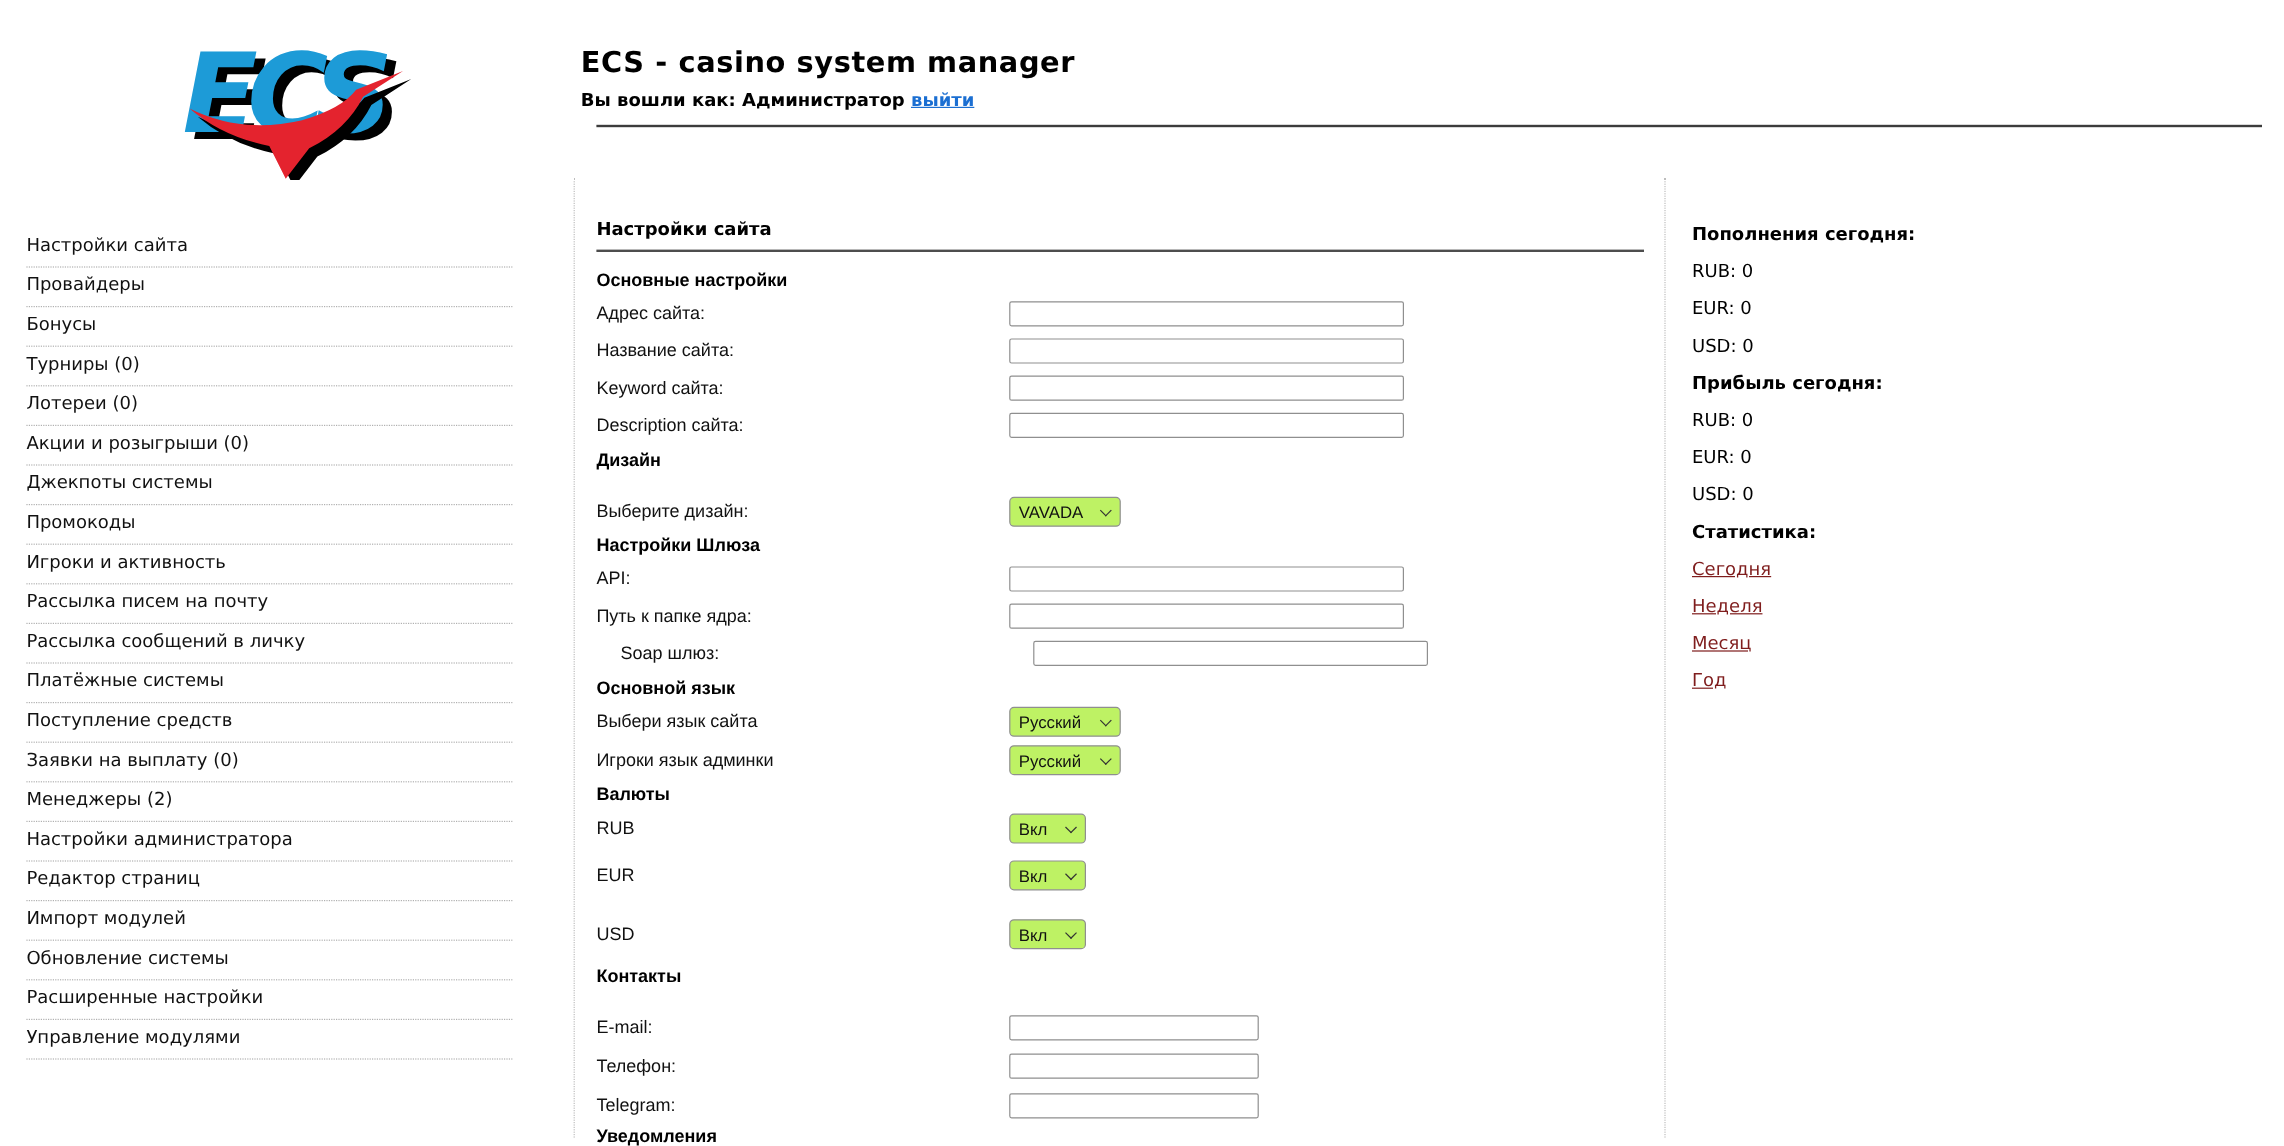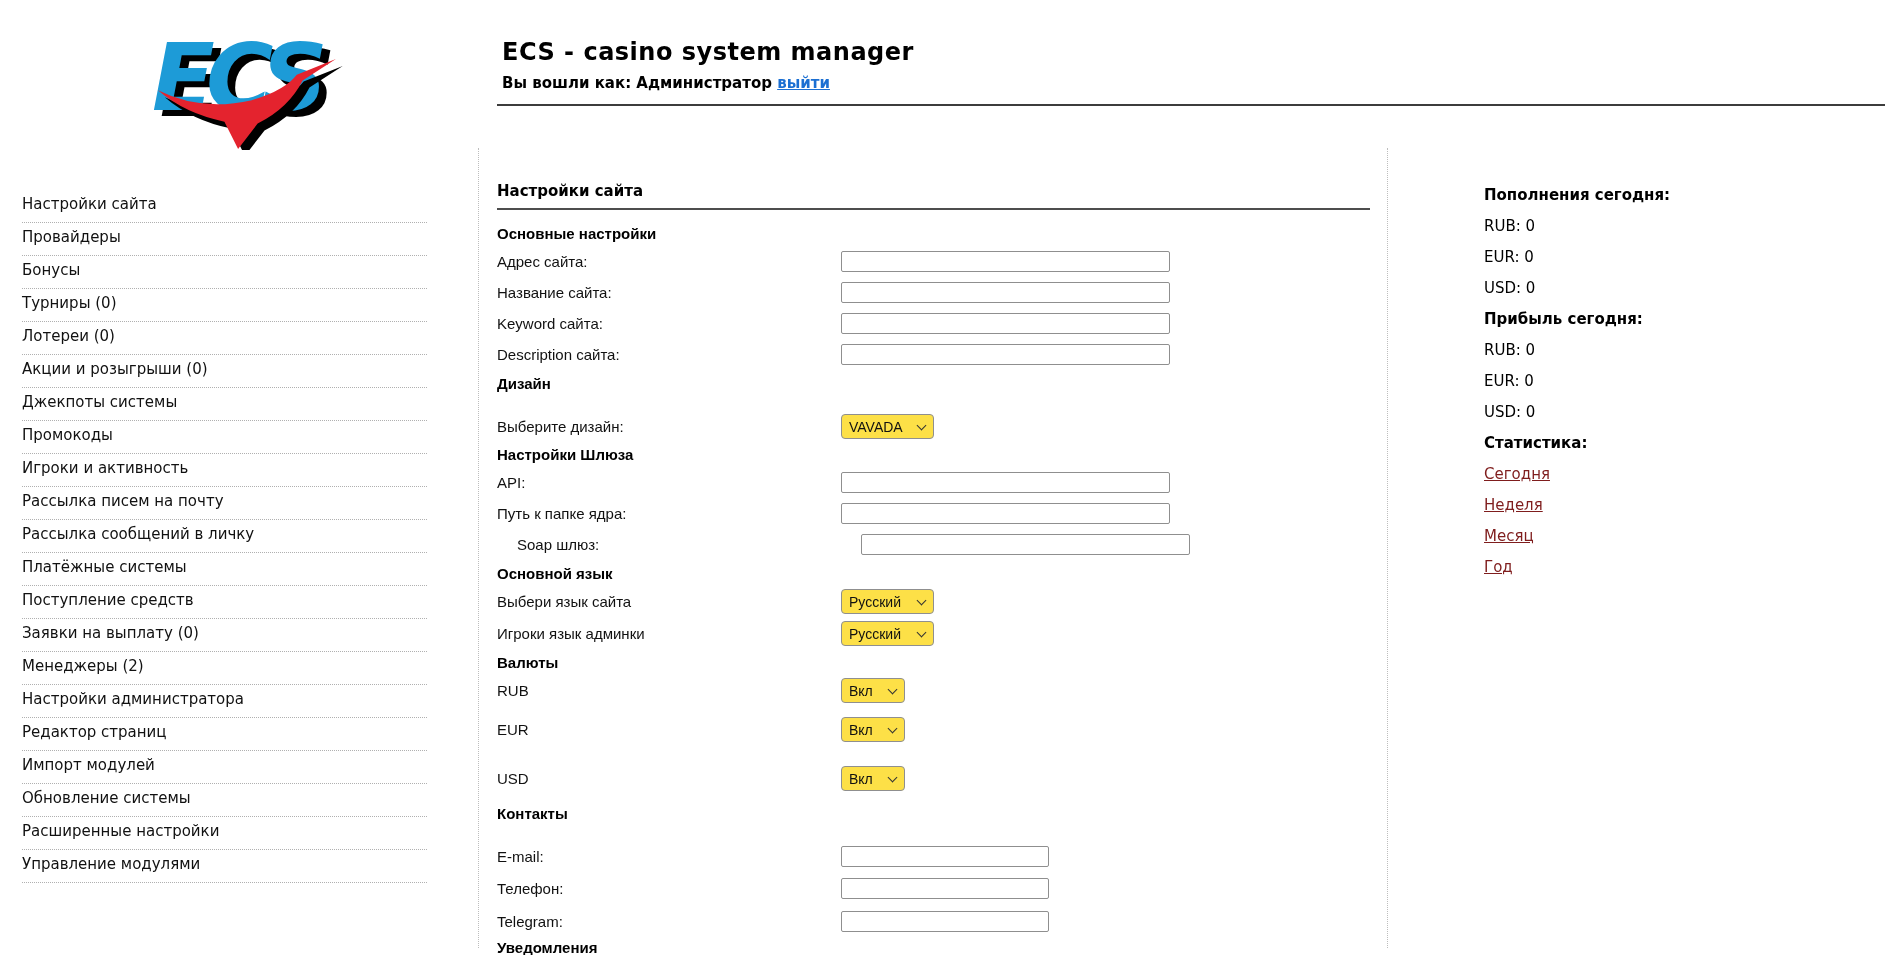--- a/index.html
+++ b/index.html
@@ -9,7 +9,7 @@
   }
   
   .logo{position:absolute;left:140px;top:18px;width:205px;height:132px;}
-  .hdr{position:absolute;left:502px;top:38px;}
+  .hdr{position:absolute;left:484px;top:38px;}
   .hdr-title{font-size:24px;font-weight:bold;letter-spacing:0.5px;}
   .hdr-login{margin-top:8px;font-size:15px;font-weight:bold;}
   .hdr-login a{color:#1b6fd2;font-weight:bold;}

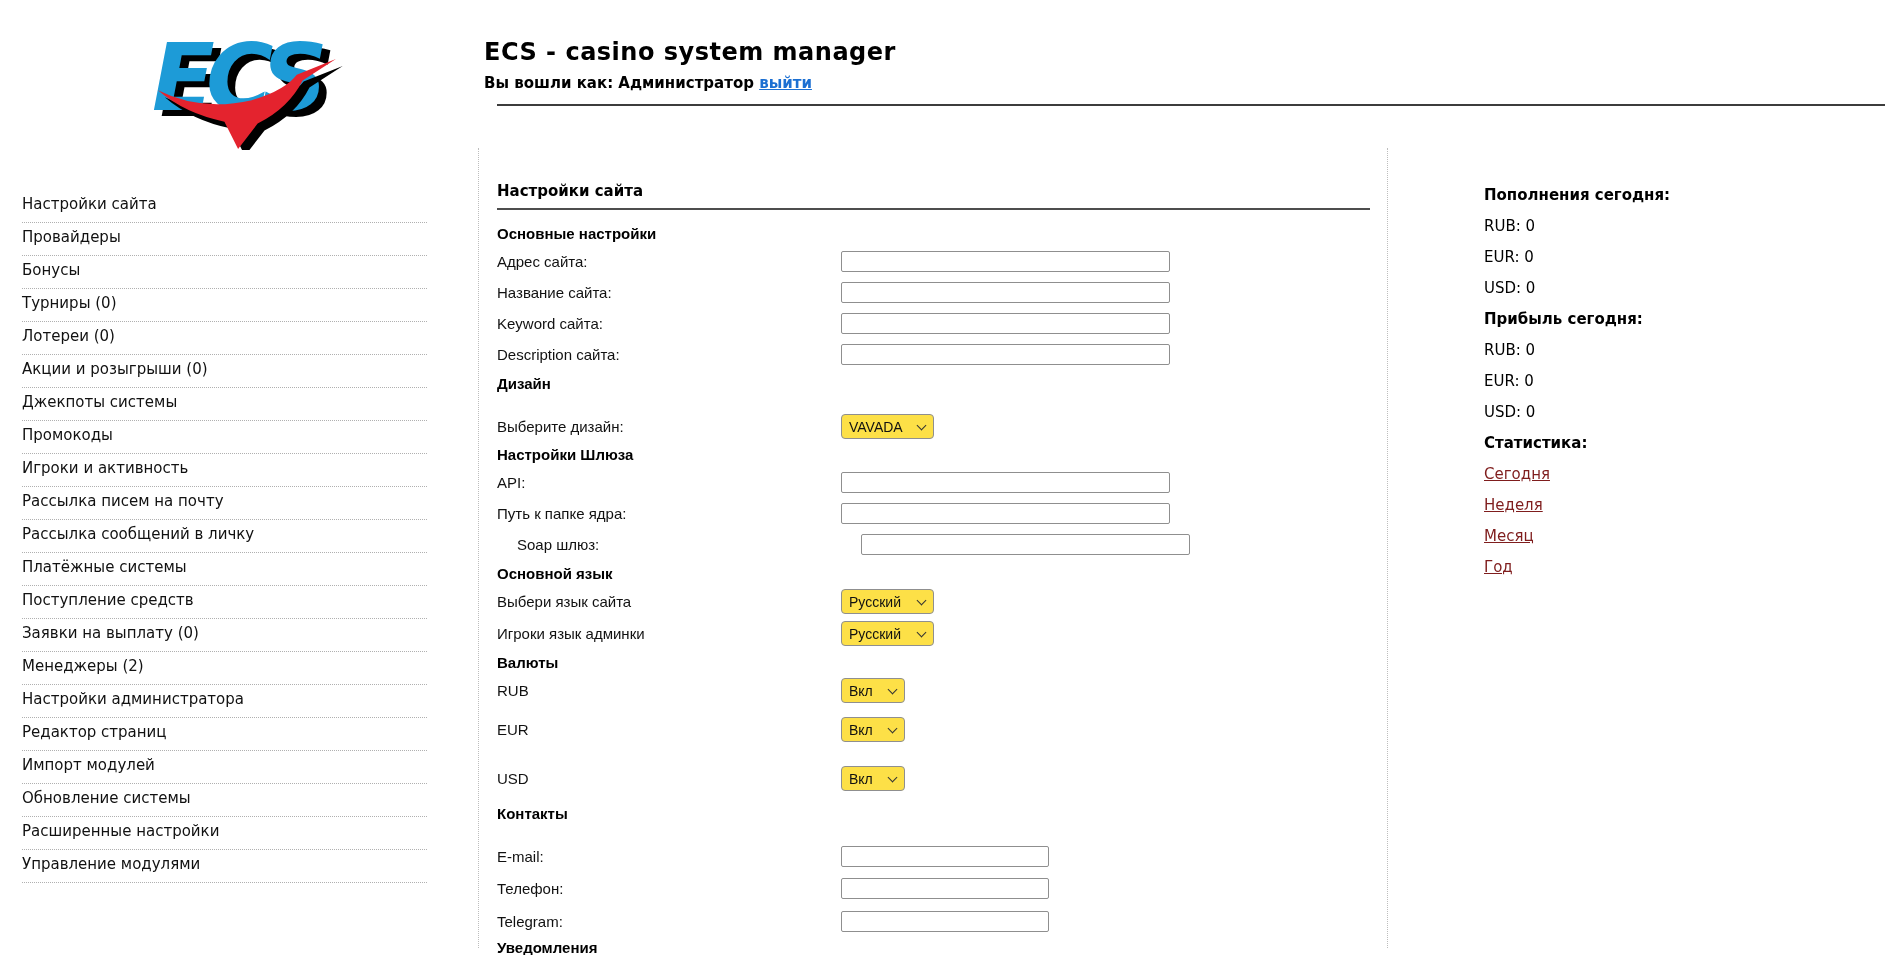--- a/index.html
+++ b/index.html
@@ -47,7 +47,7 @@
     border-right:1.7px solid #333;border-bottom:1.7px solid #333;transform:rotate(45deg);pointer-events:none;}
   input[type=checkbox]{width:14px;height:14px;accent-color:#1a73e8;margin:0;}
   
-  .stats{position:absolute;left:1484px;top:186px;width:420px;font-size:15px;}
+  .stats{position:absolute;left:1410px;top:186px;width:420px;font-size:15px;}
   .stats p{margin:0 0 13px 0;line-height:18px;}
   .stats .st-head{font-weight:bold;}
   .stats a{color:#7f1d1d;text-decoration:underline;}

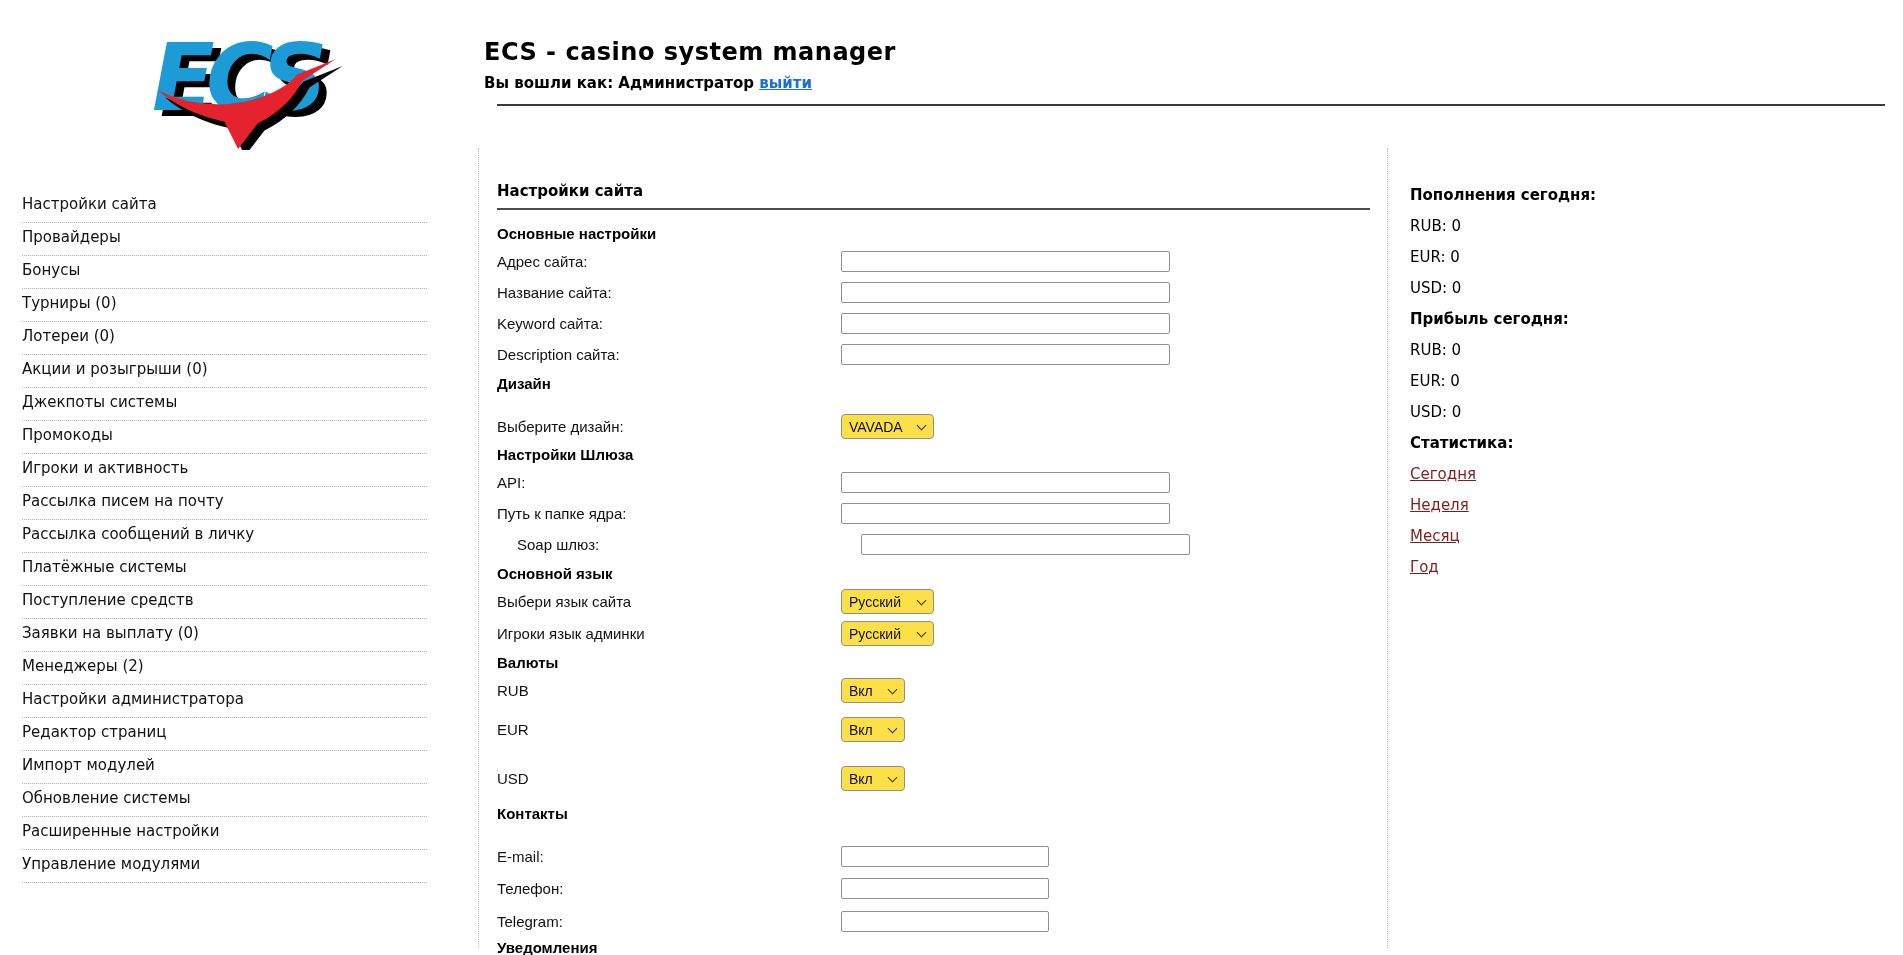--- a/index.html
+++ b/index.html
@@ -39,7 +39,7 @@
   .sel{position:relative;display:inline-block;}
   select{
     appearance:none;-webkit-appearance:none;height:25px;border:1px solid #8f8f8f;border-radius:4px;
-    background:#fde047;font-family:"Liberation Sans",sans-serif;font-size:14px;padding:0 22px 0 7px;color:#111;
+    background:#bef264;font-family:"Liberation Sans",sans-serif;font-size:14px;padding:0 22px 0 7px;color:#111;
   }
   select.w93{width:93px;}
   select.w64{width:64px;}

